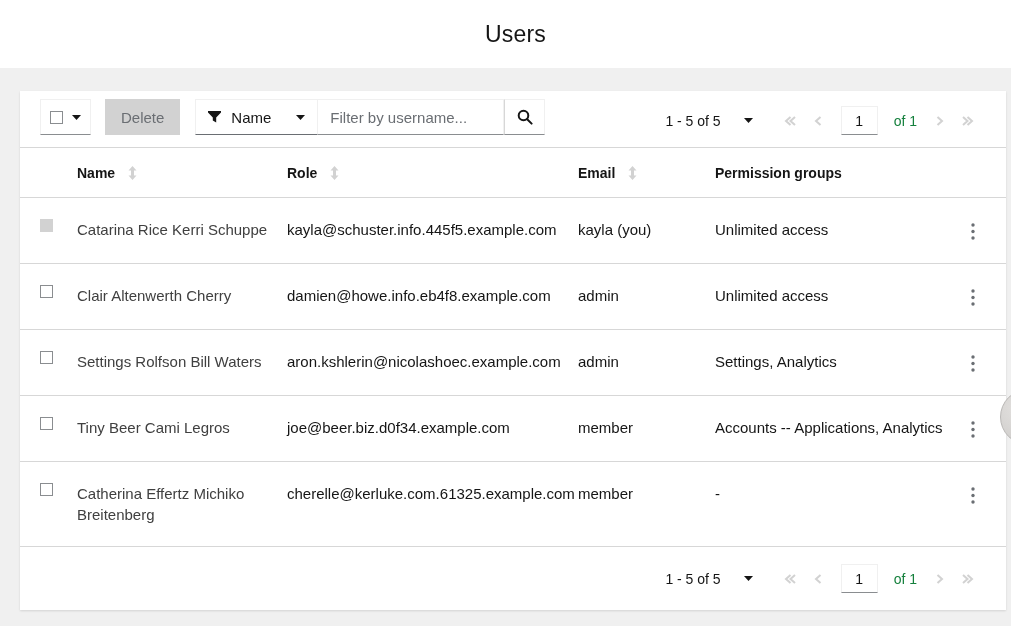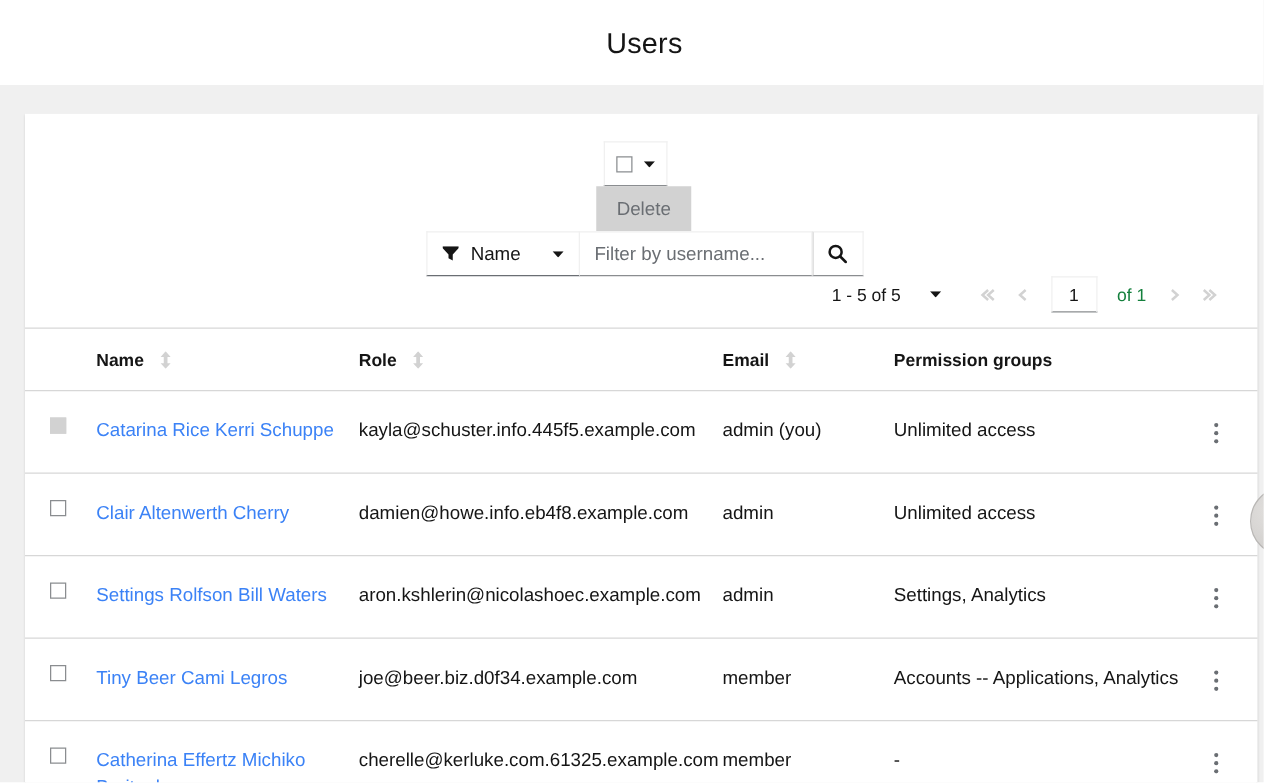--- a/index.html
+++ b/index.html
@@ -24,10 +24,9 @@
 
   
   .toolbar {
-    display: flex; align-items: center;
-    padding: 22px 30px 12px 20px;
+    display: flex; align-items: flex-end;
+    padding: 8px 30px 12px 20px;
     border-bottom: 1px solid #d7d7d7;
-    flex-direction: column;
   }
   .ctl {
     height: 36px; background:#fff;

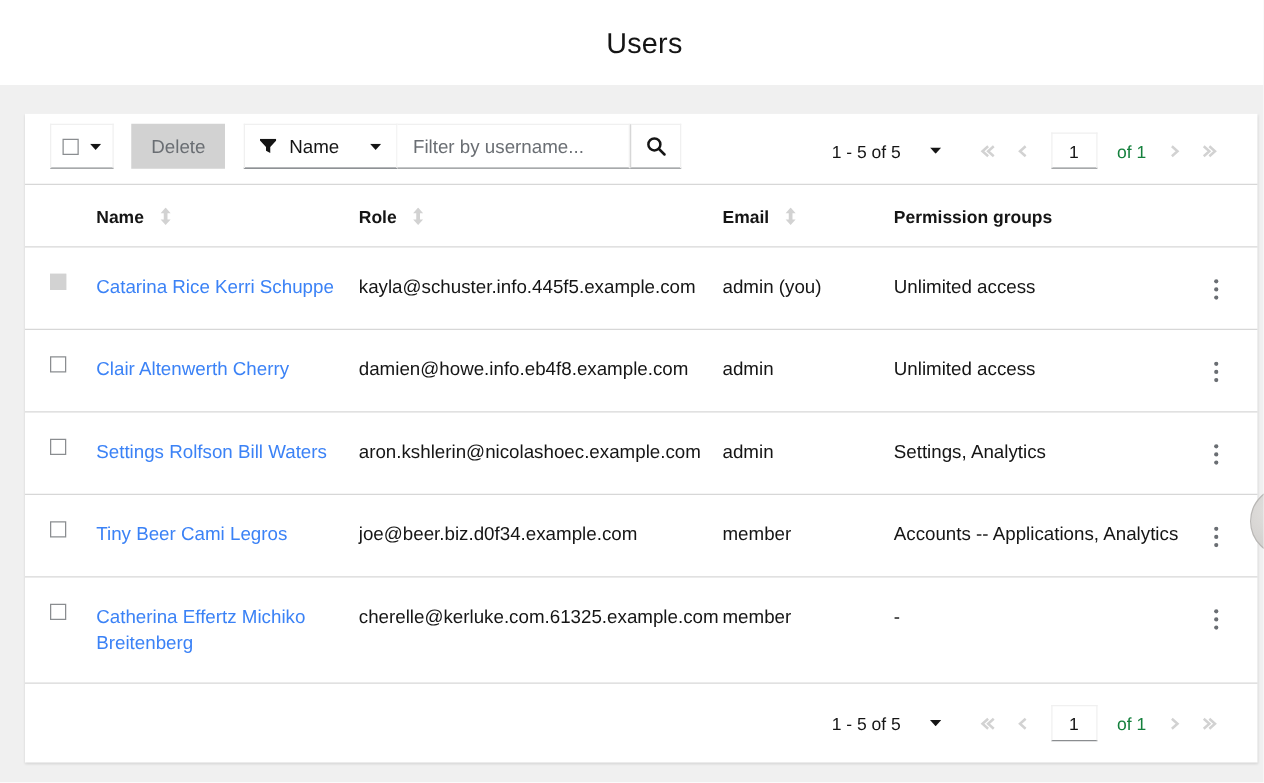--- a/index.html
+++ b/index.html
@@ -88,7 +88,7 @@
   .trow { border-bottom: 1px solid #d7d7d7; padding-top: 21px; padding-bottom: 21px; }
   .trow .cell { font-size: 15px; line-height: 22px; color: #151515; }
   .cell-email, .cell-role, .cell-groups { white-space: nowrap; }
-  .name-link { color: #3b82f6; text-decoration: none; cursor: pointer; display: inline-block; line-height: 21px; font-size: 15px; padding-right: 14px; }
+  .name-link { color: #404040; text-decoration: none; cursor: pointer; display: inline-block; line-height: 21px; font-size: 15px; padding-right: 14px; }
   .kebab {
     background: none; border: none; cursor: pointer; padding: 2px 6px; justify-self: center;
     margin-top: 2px;

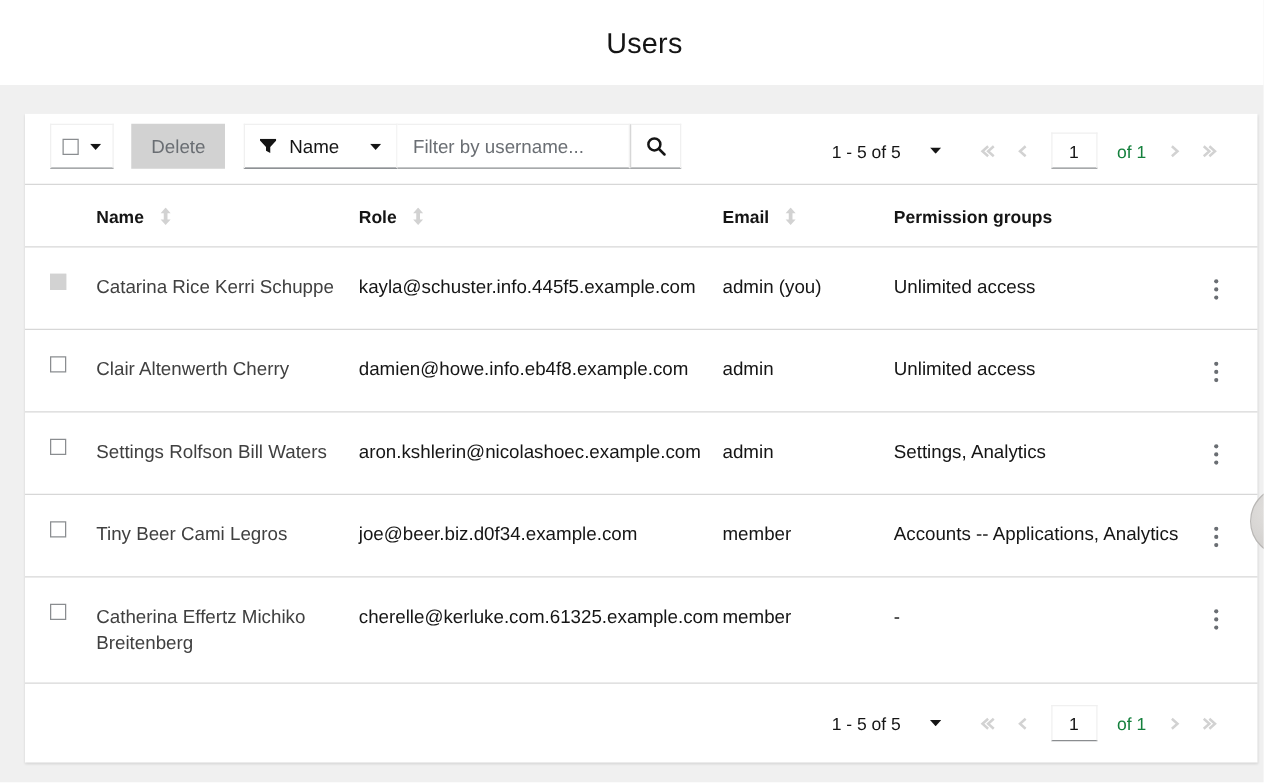--- a/index.html
+++ b/index.html
@@ -240,7 +240,7 @@
       <span class="checkbox disabled"></span>
       <div><a class="name-link">Catarina Rice Kerri Schuppe</a></div>
       <span class="cell cell-email">kayla@schuster.info.445f5.example.com</span>
-      <span class="cell cell-role">admin (you)</span>
+      <span class="cell cell-role">kayla (you)</span>
       <span class="cell cell-groups">Unlimited access</span>
       <button class="kebab">
         <span>

